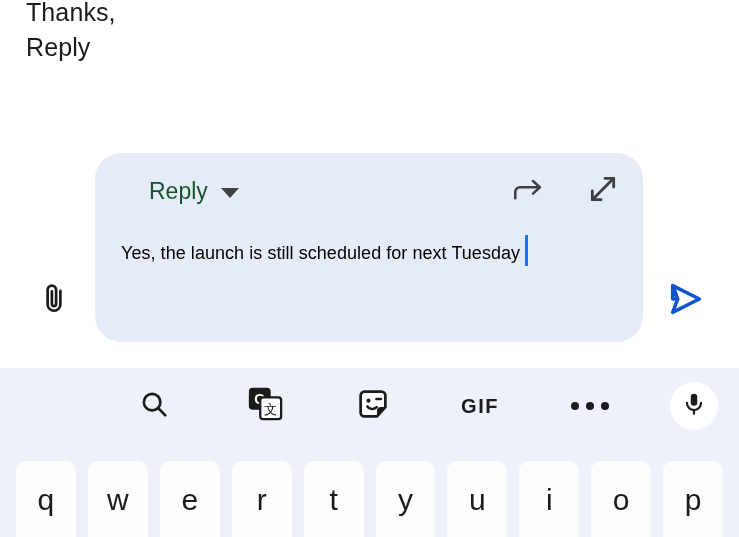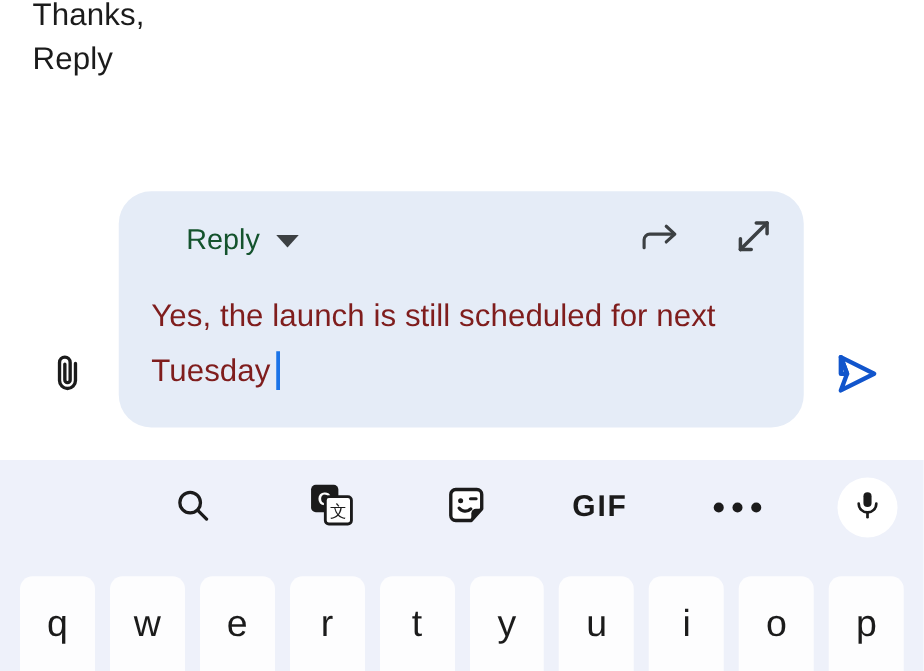--- a/index.html
+++ b/index.html
@@ -123,9 +123,9 @@
     left: 26px;
     top: 78px;
     width: 500px;
-    font-size: 25px;
+    font-size: 18px;
     line-height: 44px;
-    color: #7f1d1d;
+    color: #000000;
     letter-spacing: 0.05px;
   }
   .caret-bar {

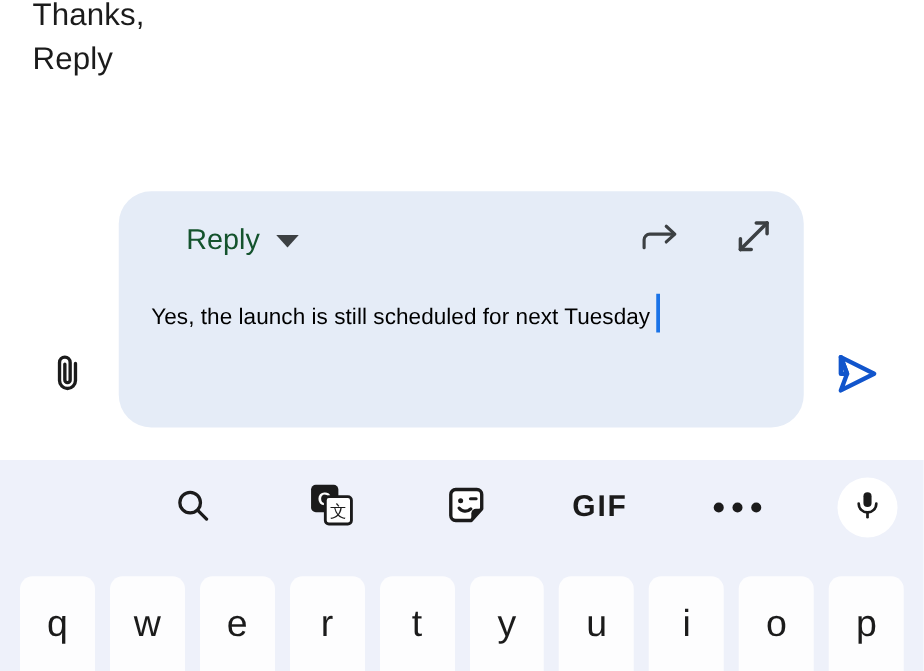--- a/index.html
+++ b/index.html
@@ -167,7 +167,7 @@
     background: #ffffff;
   }
   .gif-text {
-    font-size: 24px;
+    font-size: 20px;
     font-weight: bold;
     color: #1b1b1b;
     letter-spacing: 1.5px;

